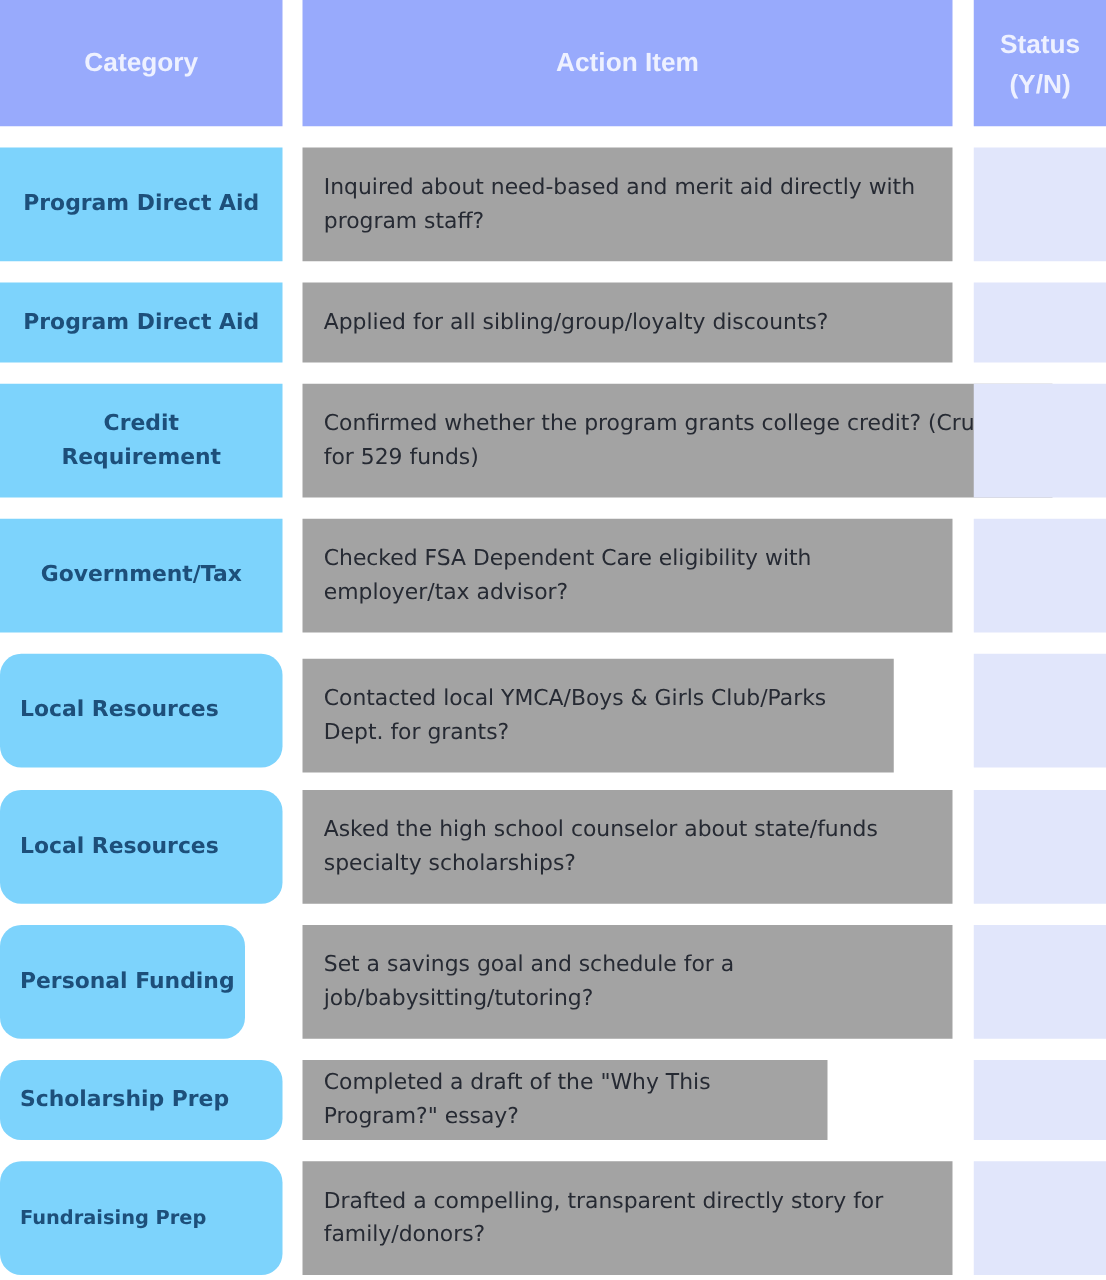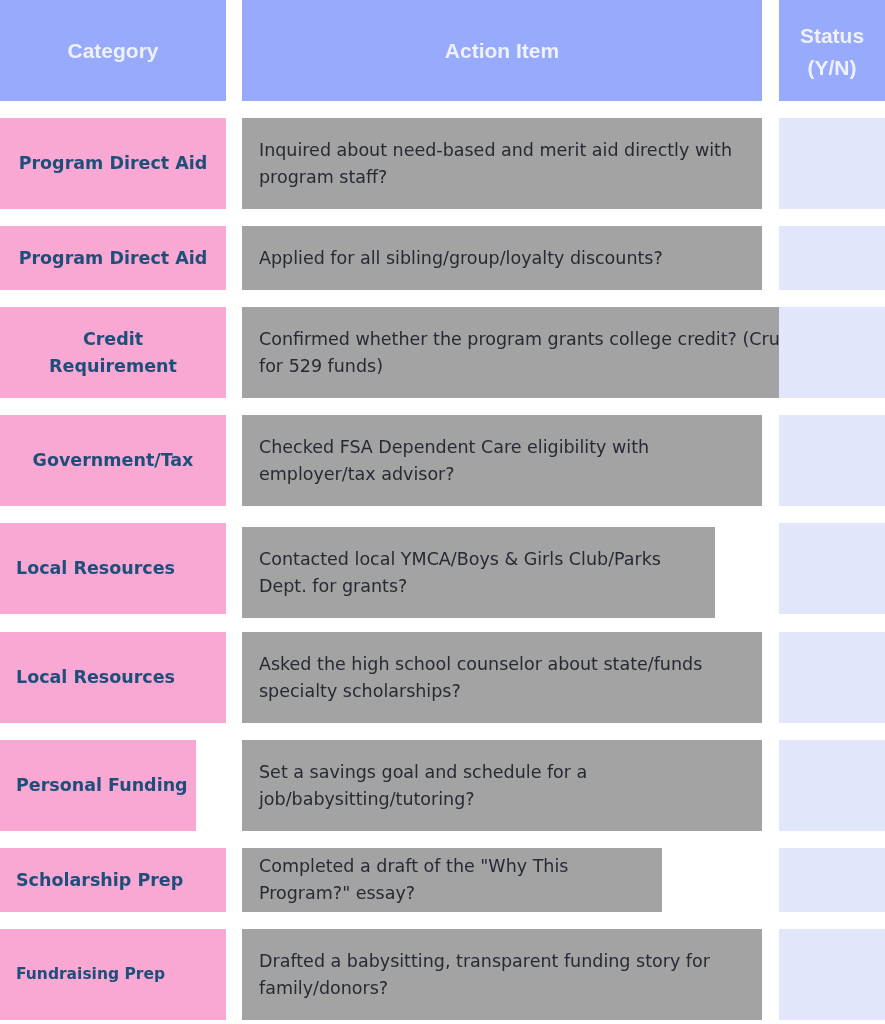--- a/index.html
+++ b/index.html
@@ -6,7 +6,7 @@
   body{width:885px;height:1024px;position:relative;overflow:hidden;font-family:"Liberation Sans",sans-serif;}
   .cell{position:absolute;box-sizing:border-box;display:flex;align-items:center;}
   .hdr{background:#98aafc;color:#eef1ff;font-weight:bold;font-size:21px;justify-content:center;text-align:center;line-height:32px;}
-  .cat{background:#f9a8d4;color:#1d4f7a;font-family:"DejaVu Sans",sans-serif;font-weight:bold;font-size:17.5px;justify-content:center;text-align:center;line-height:27px;padding:0 8px;}
+  .cat{background:#7dd3fc;color:#1d4f7a;font-family:"DejaVu Sans",sans-serif;font-weight:bold;font-size:17.5px;justify-content:center;text-align:center;line-height:27px;padding:0 8px;}
   .cat.left{justify-content:flex-start;text-align:left;padding-left:16px;}
   .act{background:#a3a3a3;color:#262a33;font-family:"DejaVu Sans",sans-serif;font-size:17.5px;line-height:27px;padding:0 16px 0 17px;}
   .stat{background:#e1e6fb;}

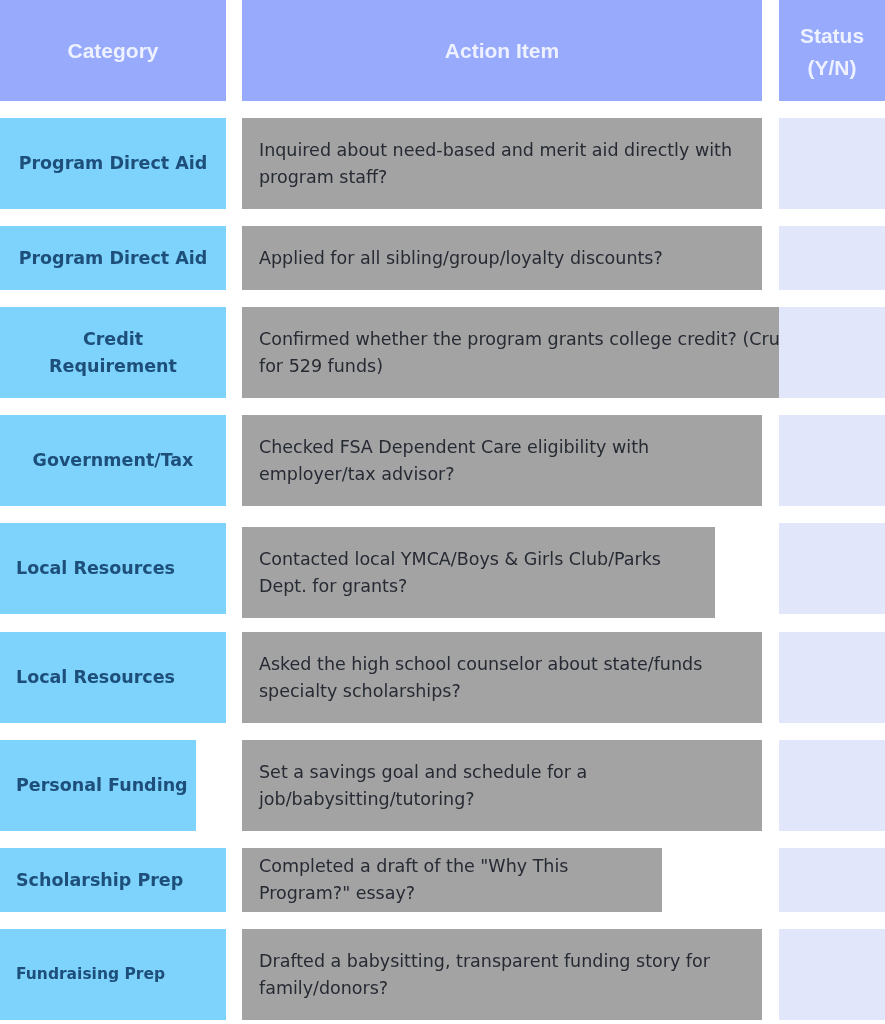--- a/index.html
+++ b/index.html
@@ -7,7 +7,7 @@
   .cell{position:absolute;box-sizing:border-box;display:flex;align-items:center;}
   .hdr{background:#98aafc;color:#eef1ff;font-weight:bold;font-size:21px;justify-content:center;text-align:center;line-height:32px;}
   .cat{background:#7dd3fc;color:#1d4f7a;font-family:"DejaVu Sans",sans-serif;font-weight:bold;font-size:17.5px;justify-content:center;text-align:center;line-height:27px;padding:0 8px;}
-  .cat.left{justify-content:flex-start;text-align:left;padding-left:16px;}
+  .cat.left{justify-content:flex-start;text-align:left;padding-left:16px;border-radius:17px;}
   .act{background:#a3a3a3;color:#262a33;font-family:"DejaVu Sans",sans-serif;font-size:17.5px;line-height:27px;padding:0 16px 0 17px;}
   .stat{background:#e1e6fb;}
 </style>

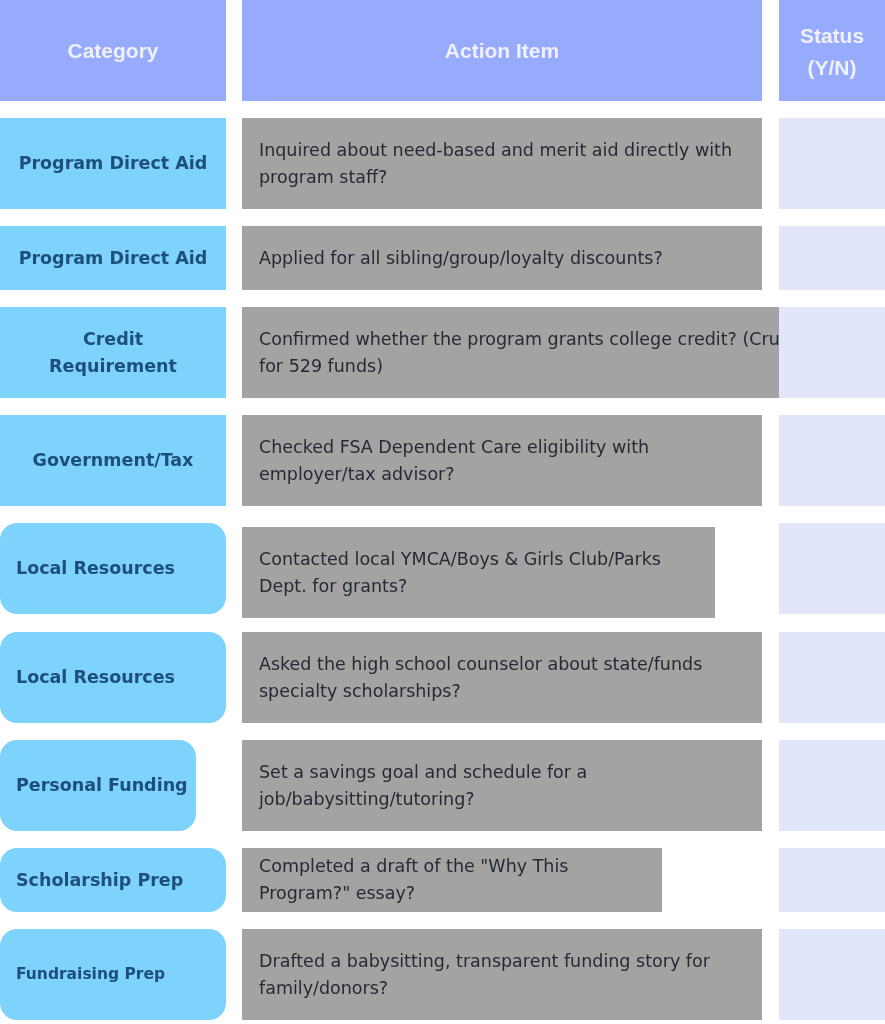--- a/index.html
+++ b/index.html
@@ -109,7 +109,7 @@
       <span>Fundraising Prep</span>
     </div>
   <div class="cell act" style="left:242px;top:929px;width:520px;height:91px;">
-      <span>Drafted a babysitting, transparent funding story for family/donors?</span>
+      <span>Drafted a compelling, transparent directly story for family/donors?</span>
     </div>
   <div class="cell stat" style="left:779px;top:929px;width:106px;height:91px;">
       <span></span>

